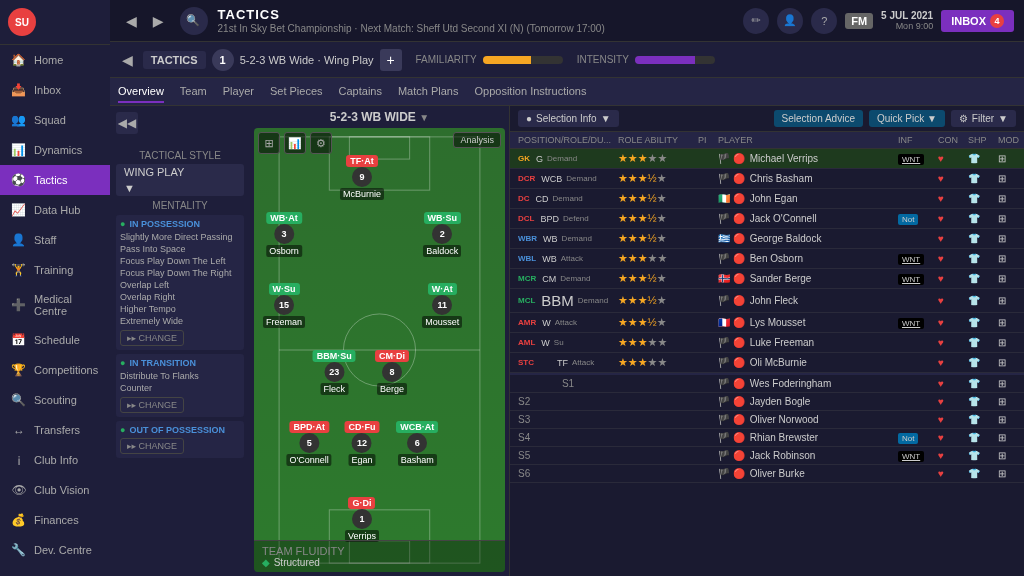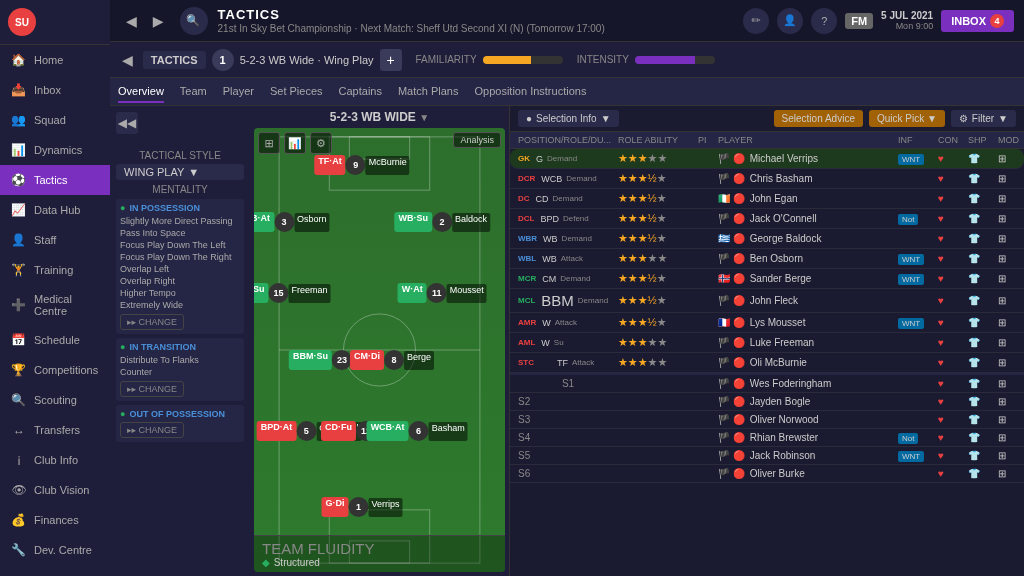--- a/index.html
+++ b/index.html
@@ -99,7 +99,7 @@
     .selection-header { padding: 4px 8px; display: flex; align-items: center; gap: 8px; border-bottom: 1px solid #333; flex-shrink: 0; }
     .selection-info-btn { background: #2a2a4a; border: none; color: #ccc; padding: 3px 8px; border-radius: 3px; font-size: 10px; cursor: pointer; display: flex; align-items: center; gap: 4px; }
     .selection-actions { margin-left: auto; display: flex; gap: 6px; }
-    .selection-action-btn { background: #a16207; border: none; color: #ccc; padding: 3px 8px; border-radius: 3px; font-size: 10px; cursor: pointer; }
+    .selection-action-btn { background: #0c4a6e; border: none; color: #ccc; padding: 3px 8px; border-radius: 3px; font-size: 10px; cursor: pointer; }
     .filter-btn { background: #2a2a4a; border: none; color: #ccc; padding: 3px 8px; border-radius: 3px; font-size: 10px; cursor: pointer; display: flex; align-items: center; gap: 4px; }
 
     .player-table { flex: 1; overflow-y: auto; }

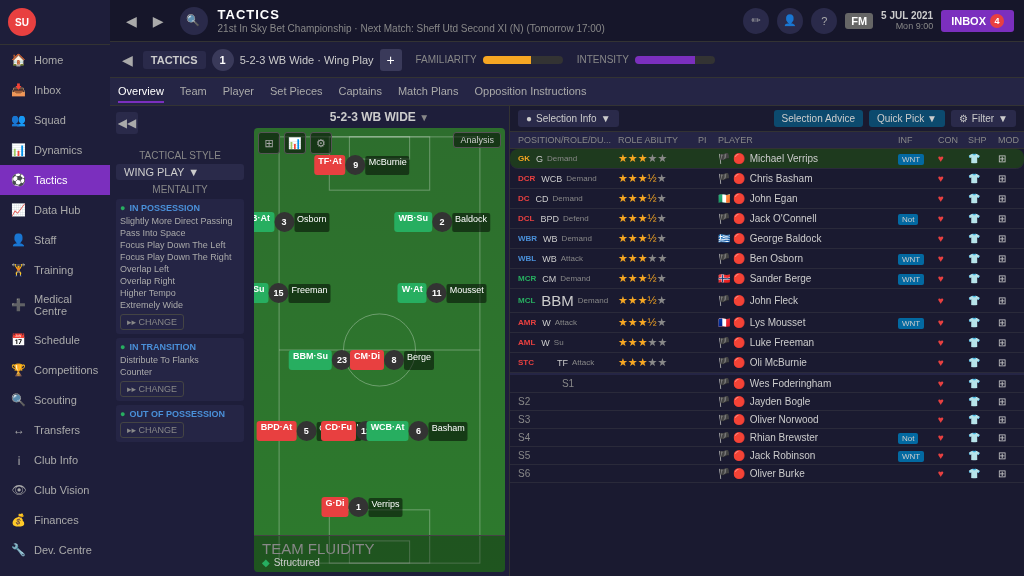--- a/index.html
+++ b/index.html
@@ -68,7 +68,7 @@
     
     .field { flex: 1; background: #2d7a2d; position: relative; margin: 4px; border-radius: 4px; overflow: hidden; min-height: 300px; }
 
-    .player-token { position: absolute; display: flex; flex-direction: row; cursor: pointer; }
+    .player-token { position: absolute; display: flex; flex-direction: column; align-items: center; cursor: pointer; }
     .player-token .token-badge { background: #4a90d9; color: white; border-radius: 3px; padding: 1px 4px; font-size: 9px; font-weight: bold; white-space: nowrap; }
     .player-token .token-badge.red { background: #e84040; }
     .player-token .token-badge.green { background: #27ae60; }

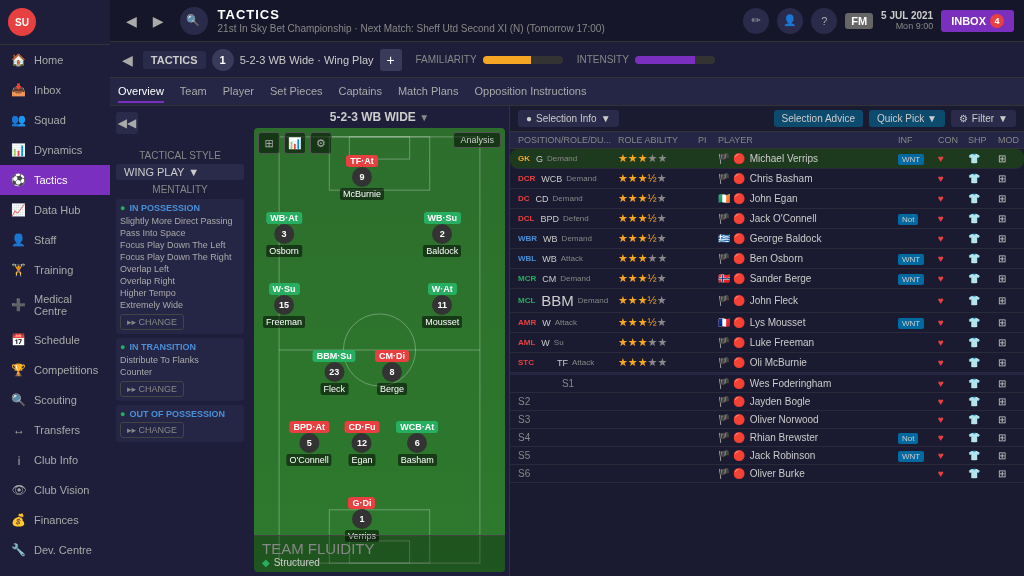--- a/index.html
+++ b/index.html
@@ -105,7 +105,7 @@
     .player-table { flex: 1; overflow-y: auto; }
     .player-table-header { display: grid; grid-template-columns: 100px 80px 20px 180px 40px 30px 30px 30px 30px 30px; padding: 3px 8px; background: #252545; font-size: 9px; color: #888; border-bottom: 1px solid #333; position: sticky; top: 0; }
     .player-row { display: grid; grid-template-columns: 100px 80px 20px 180px 40px 30px 30px 30px 30px 30px; padding: 3px 8px; border-bottom: 1px solid #2a2a3a; align-items: center; font-size: 10px; }
-    .player-row.highlighted { background: #1e3a1e; border-radius: 8px; }
+    .player-row.highlighted { background: #1e3a1e; }
     .player-name { color: #ccc; display: flex; align-items: center; gap: 4px; }
     .heart-icon { color: #e84040; font-size: 10px; }
     .btn-small { background: #3a3a5a; border: none; color: #ccc; font-size: 8px; padding: 1px 4px; border-radius: 2px; cursor: pointer; }

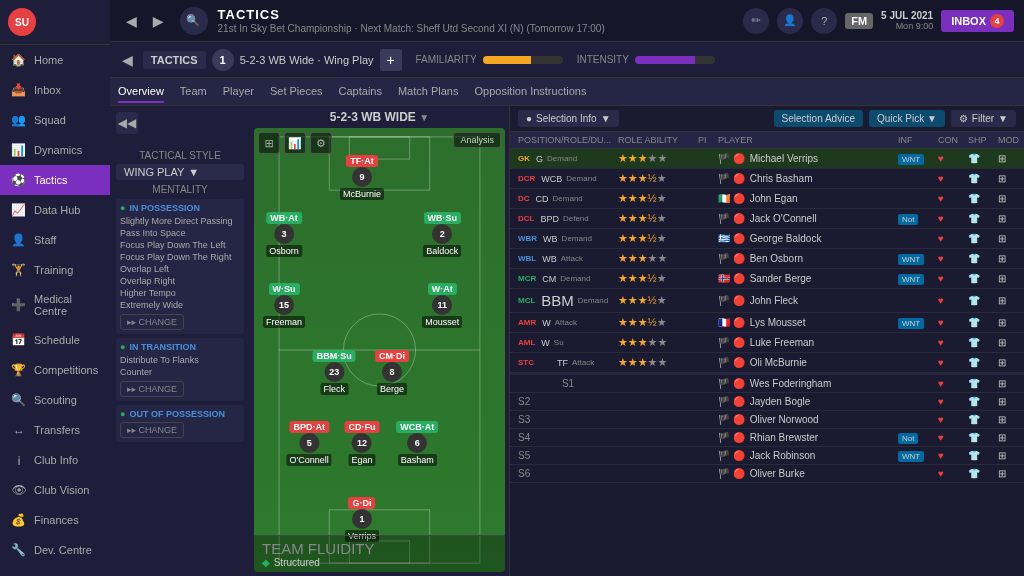--- a/index.html
+++ b/index.html
@@ -109,7 +109,7 @@
     .player-name { color: #ccc; display: flex; align-items: center; gap: 4px; }
     .heart-icon { color: #e84040; font-size: 10px; }
     .btn-small { background: #3a3a5a; border: none; color: #ccc; font-size: 8px; padding: 1px 4px; border-radius: 2px; cursor: pointer; }
-    .btn-wnt { background: #0369a1; }
+    .btn-wnt { background: #000000; text-decoration: underline; }
     .btn-not { background: #0369a1; }
     .pos-tag { font-size: 8px; font-weight: bold; color: white; }
     .dc-tag { color: #e84040; }

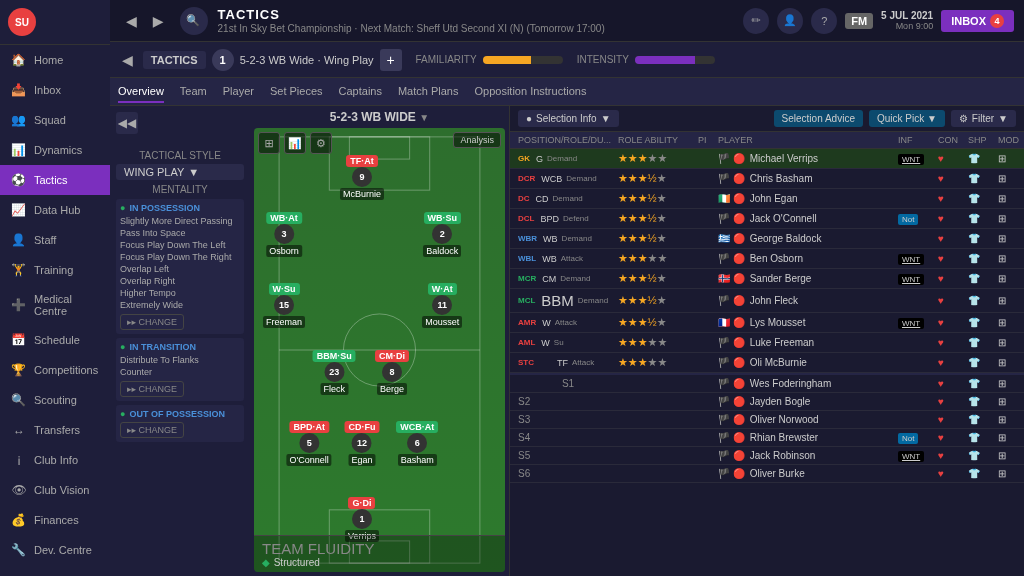--- a/index.html
+++ b/index.html
@@ -61,7 +61,7 @@
     
     .tactics-panel { width: 400px; background: #1e1e3a; flex-shrink: 0; display: flex; flex-direction: column; overflow: hidden; border-right: 1px solid #333; }
     .collapse-btn { background: #2a2a4a; border: none; color: #aaa; width: 22px; height: 22px; border-radius: 3px; cursor: pointer; font-size: 12px; }
-    .wing-play { background: #2a2a4a; border-radius: 3px; padding: 2px 8px; color: #ccc; font-size: 11px; cursor: pointer; display: flex; align-items: center; gap: 4px; }
+    .wing-play { background: #2a2a4a; border-radius: 3px; padding: 2px 8px; color: #ccc; font-size: 11px; cursor: pointer; display: flex; gap: 4px; flex-direction: column; }
 
     .tactics-left { width: 140px; flex-shrink: 0; padding: 6px; overflow-y: auto; }
 

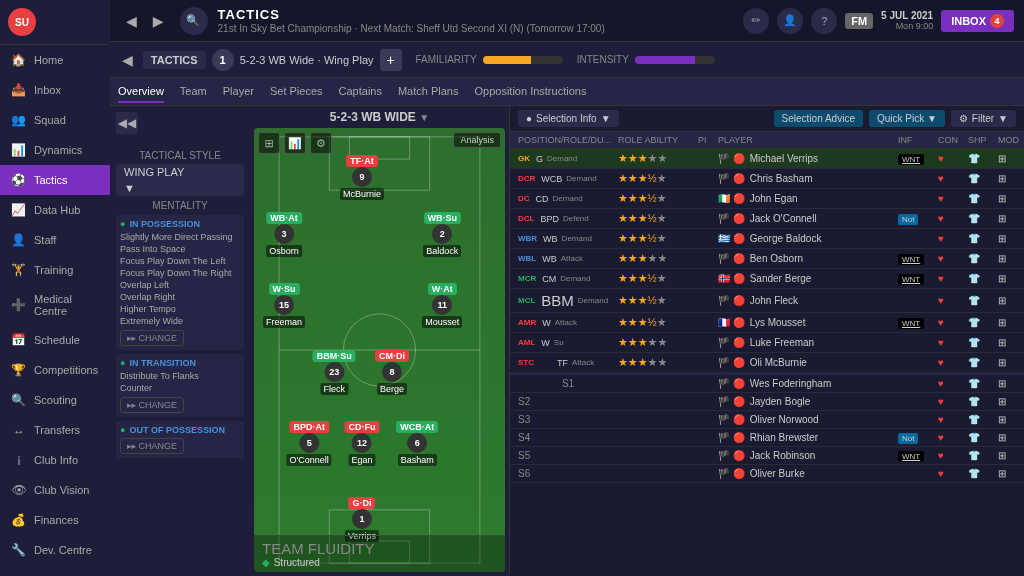--- a/index.html
+++ b/index.html
@@ -90,7 +90,7 @@
     .field-icons { position: absolute; top: 4px; left: 4px; display: flex; gap: 4px; }
     .field-icon { background: rgba(0,0,0,0.5); border: 1px solid #555; border-radius: 3px; width: 22px; height: 22px; display: flex; align-items: center; justify-content: center; cursor: pointer; color: #aaa; font-size: 11px; }
     .team-fluidity { padding: 4px 8px; background: rgba(0,0,0,0.3); border-top: 1px solid #444; }
-    .team-fluidity-title { font-size: 15px; color: #888; }
+    .team-fluidity-title { font-size: 11px; color: #888; }
     .team-fluidity-value { font-size: 10px; color: #ccc; display: flex; align-items: center; gap: 4px; }
     .fluidity-icon { color: #27ae60; }
 

